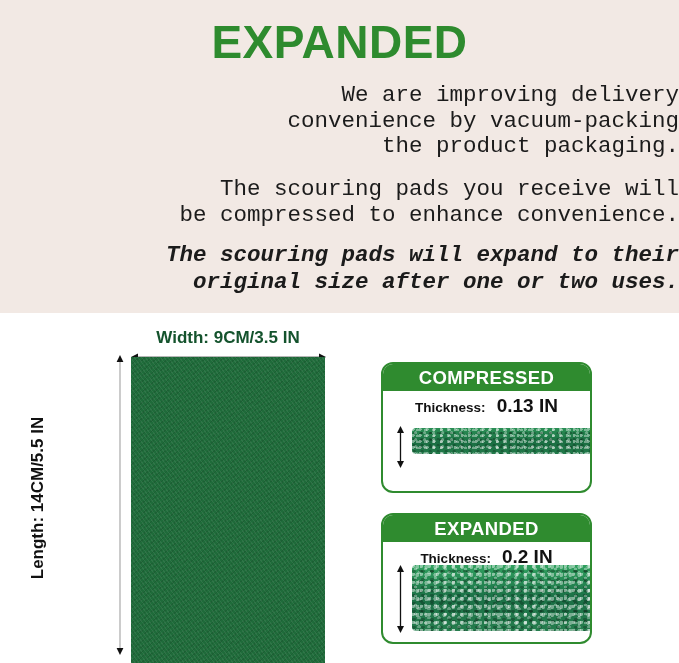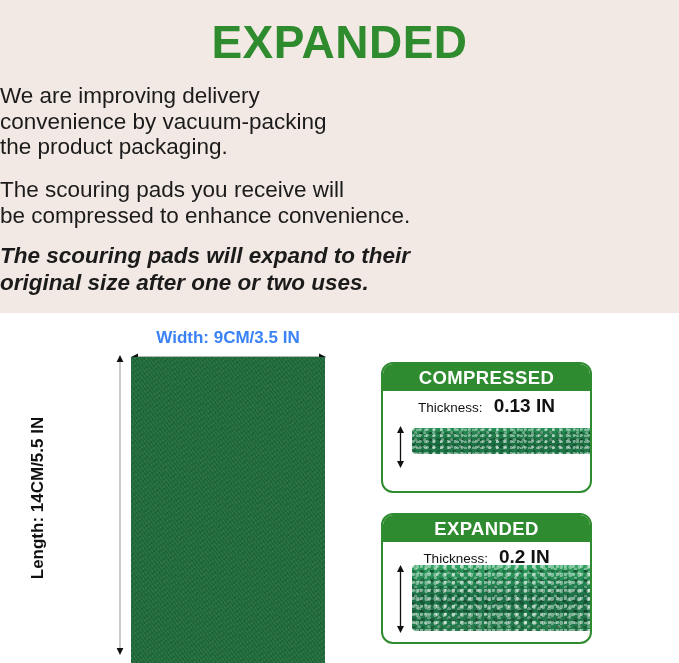--- a/index.html
+++ b/index.html
@@ -44,9 +44,9 @@
     position: absolute;
     left: 0;
     width: 679px;
-    text-align: left;
+    text-align: right;
     color: #1b1b1b;
-    font-family: Liberation Sans, sans-serif;
+    font-family: Liberation Mono, monospace;
   }
   #para-1 {
     top: 83px;

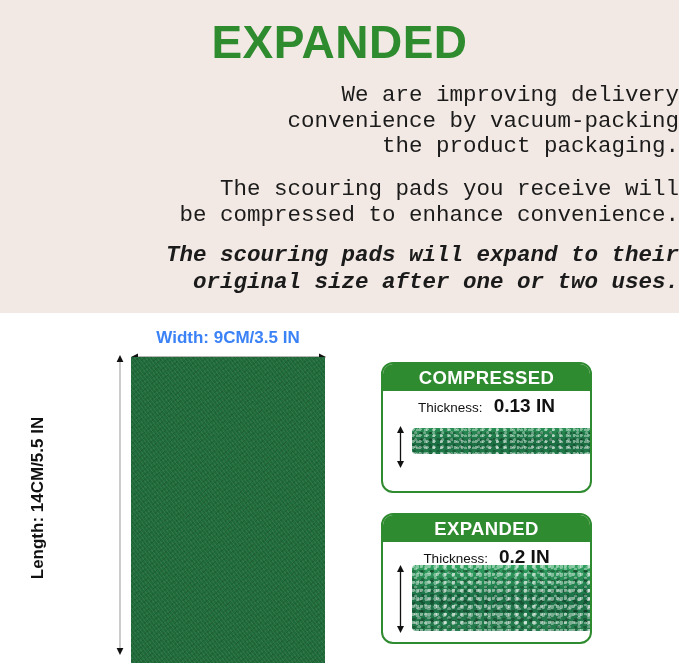--- a/index.html
+++ b/index.html
@@ -85,7 +85,7 @@
     text-align: center;
     font-size: 17px;
     font-weight: bold;
-    color: #3b82f6;
+    color: #14532d;
     white-space: nowrap;
     font-family: "Liberation Sans", sans-serif;
   }

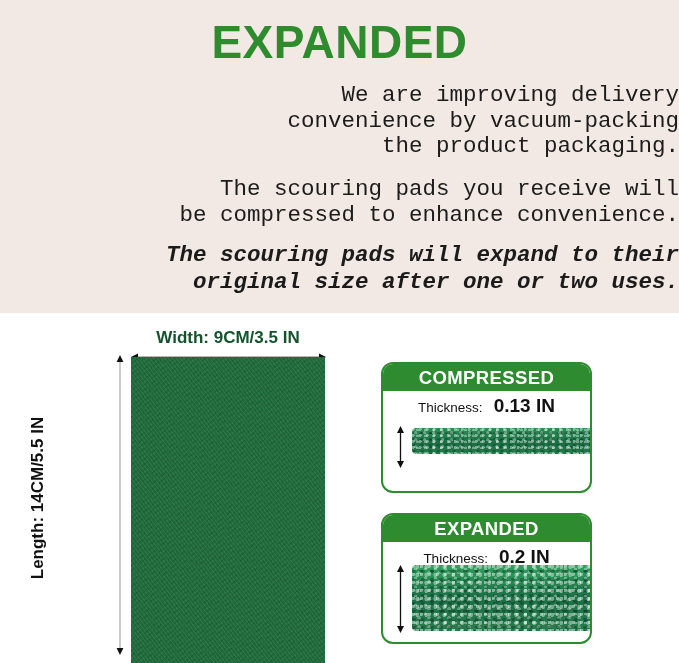--- a/index.html
+++ b/index.html
@@ -192,7 +192,7 @@
   }
   .thick-word {
     font-size: 13.5px;
-    font-weight: normal;
+    font-weight: bold;
     vertical-align: baseline;
   }
   .thick-value {

